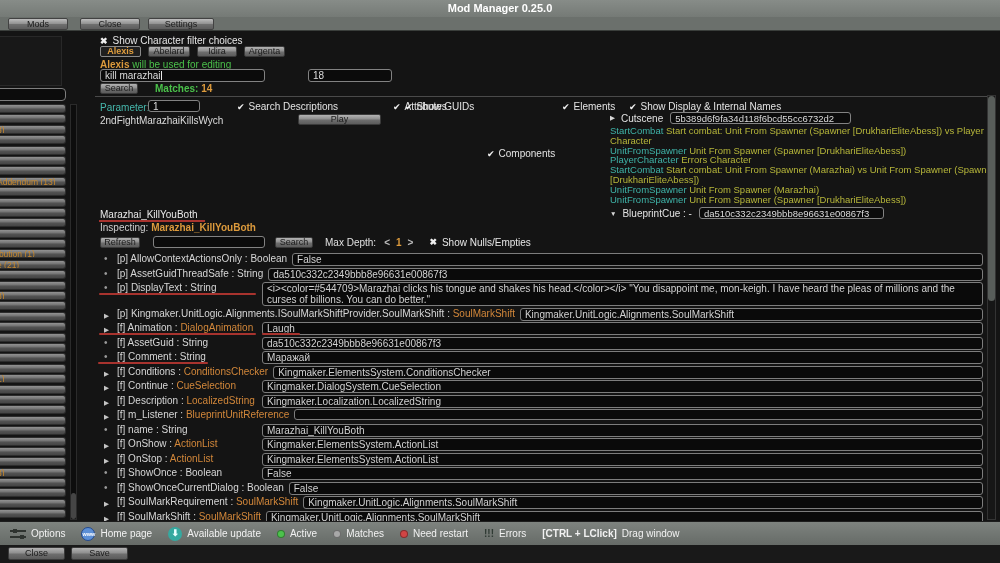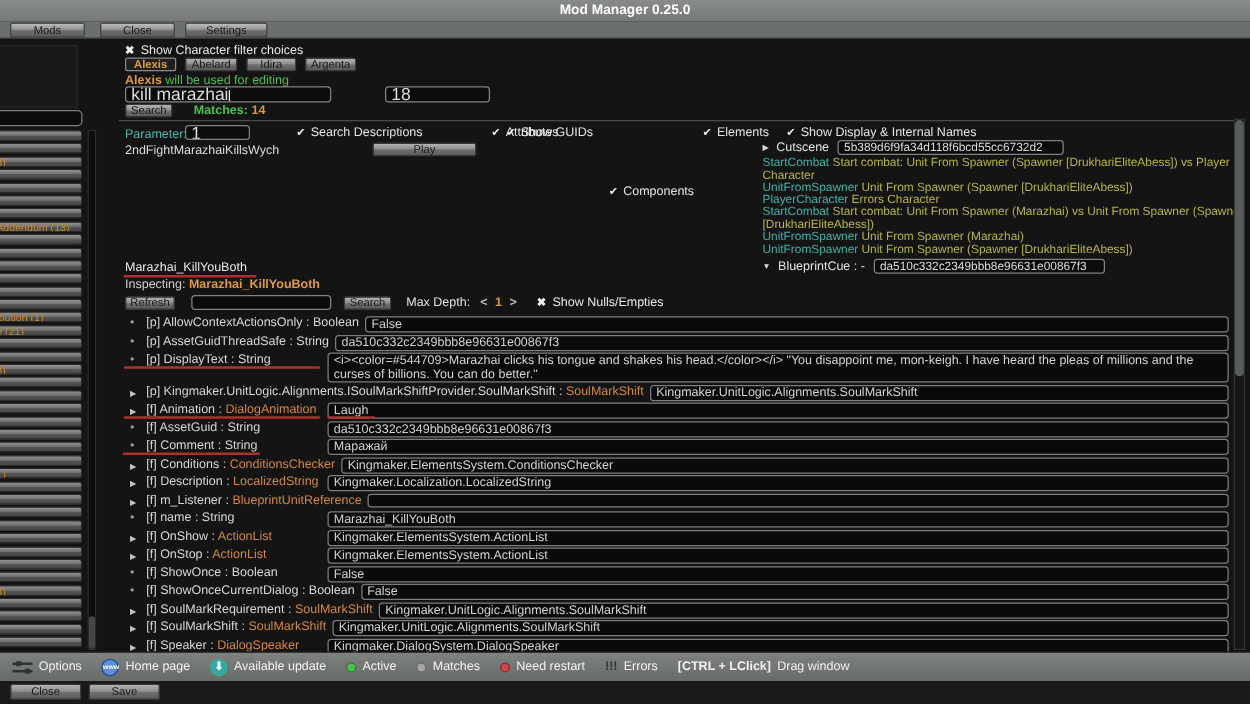--- a/index.html
+++ b/index.html
@@ -29,7 +29,7 @@
     font-size:9px; text-align:center;
     background: linear-gradient(180deg,#b2b2b2,#8f8f8f 45%,#6e6e6e 55%,#5c5c5c); }
   .inputbox { background:#0b0b0b; border:1px solid #828282; border-radius:3px;
-    color:#dcdcdc; font-size:14px; padding:0 4px; line-height:11px; overflow:hidden; white-space:nowrap; }
+    color:#dcdcdc; font-size:10px; padding:0 4px; line-height:11px; overflow:hidden; white-space:nowrap; }
   .abs { position:absolute; }
   .orange { color:#dc9a3c; }
   .teal { color:#46b8ad; }

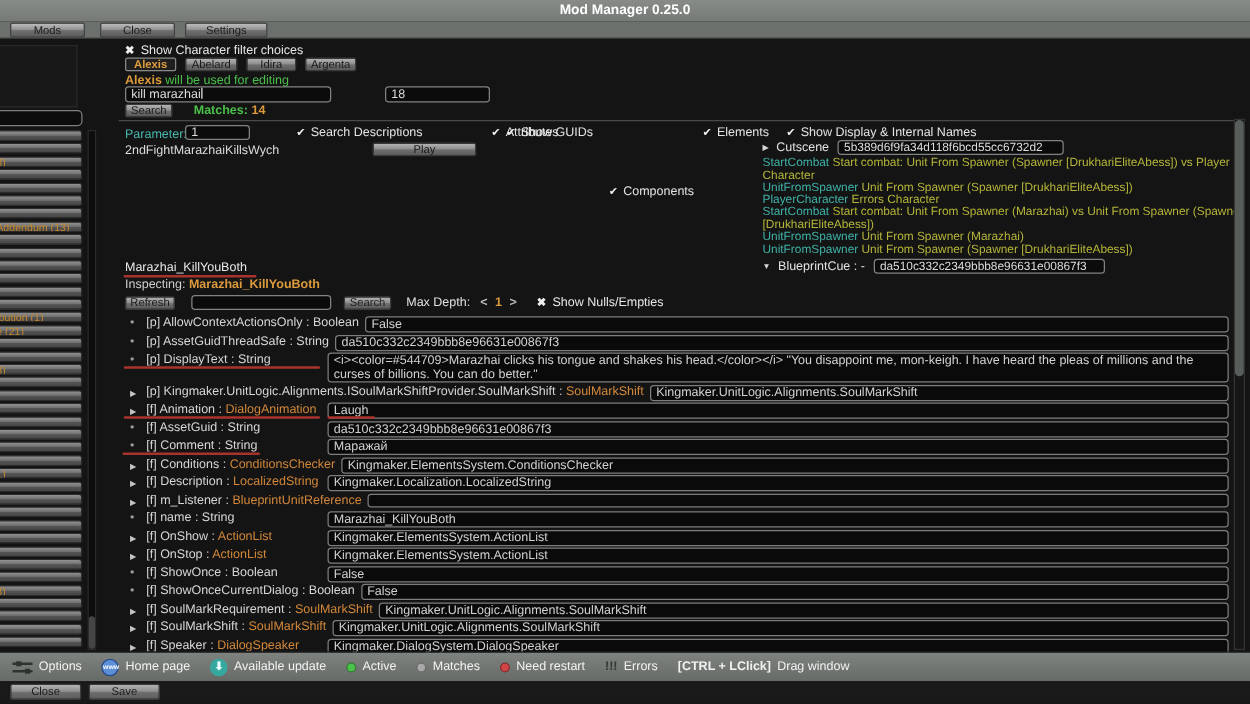--- a/index.html
+++ b/index.html
@@ -275,6 +275,11 @@
       </div>
       <div class="prow">
         <span class="marker tri">▶</span>
+        <span class="plabel">[f] Continue : <span class="type-orange">CueSelection</span></span>
+        <span class="pvalue">Kingmaker.DialogSystem.CueSelection</span>
+      </div>
+      <div class="prow">
+        <span class="marker tri">▶</span>
         <span class="plabel">[f] Description : <span class="type-orange">LocalizedString</span></span>
         <span class="pvalue">Kingmaker.Localization.LocalizedString</span>
       </div>

